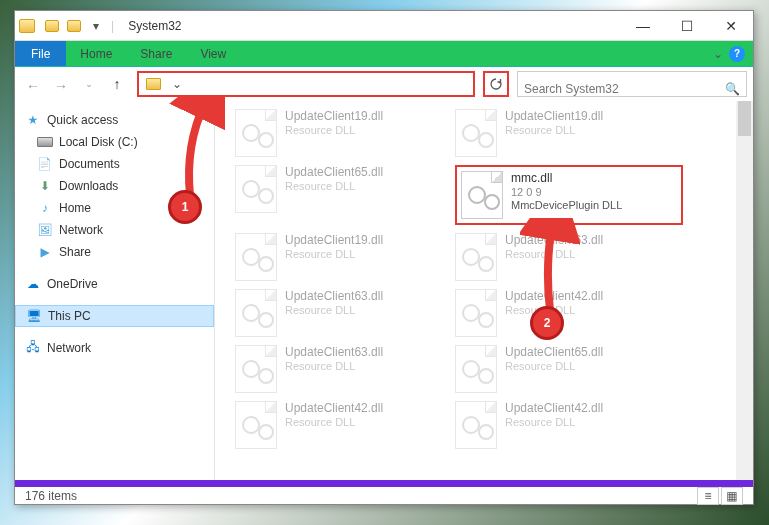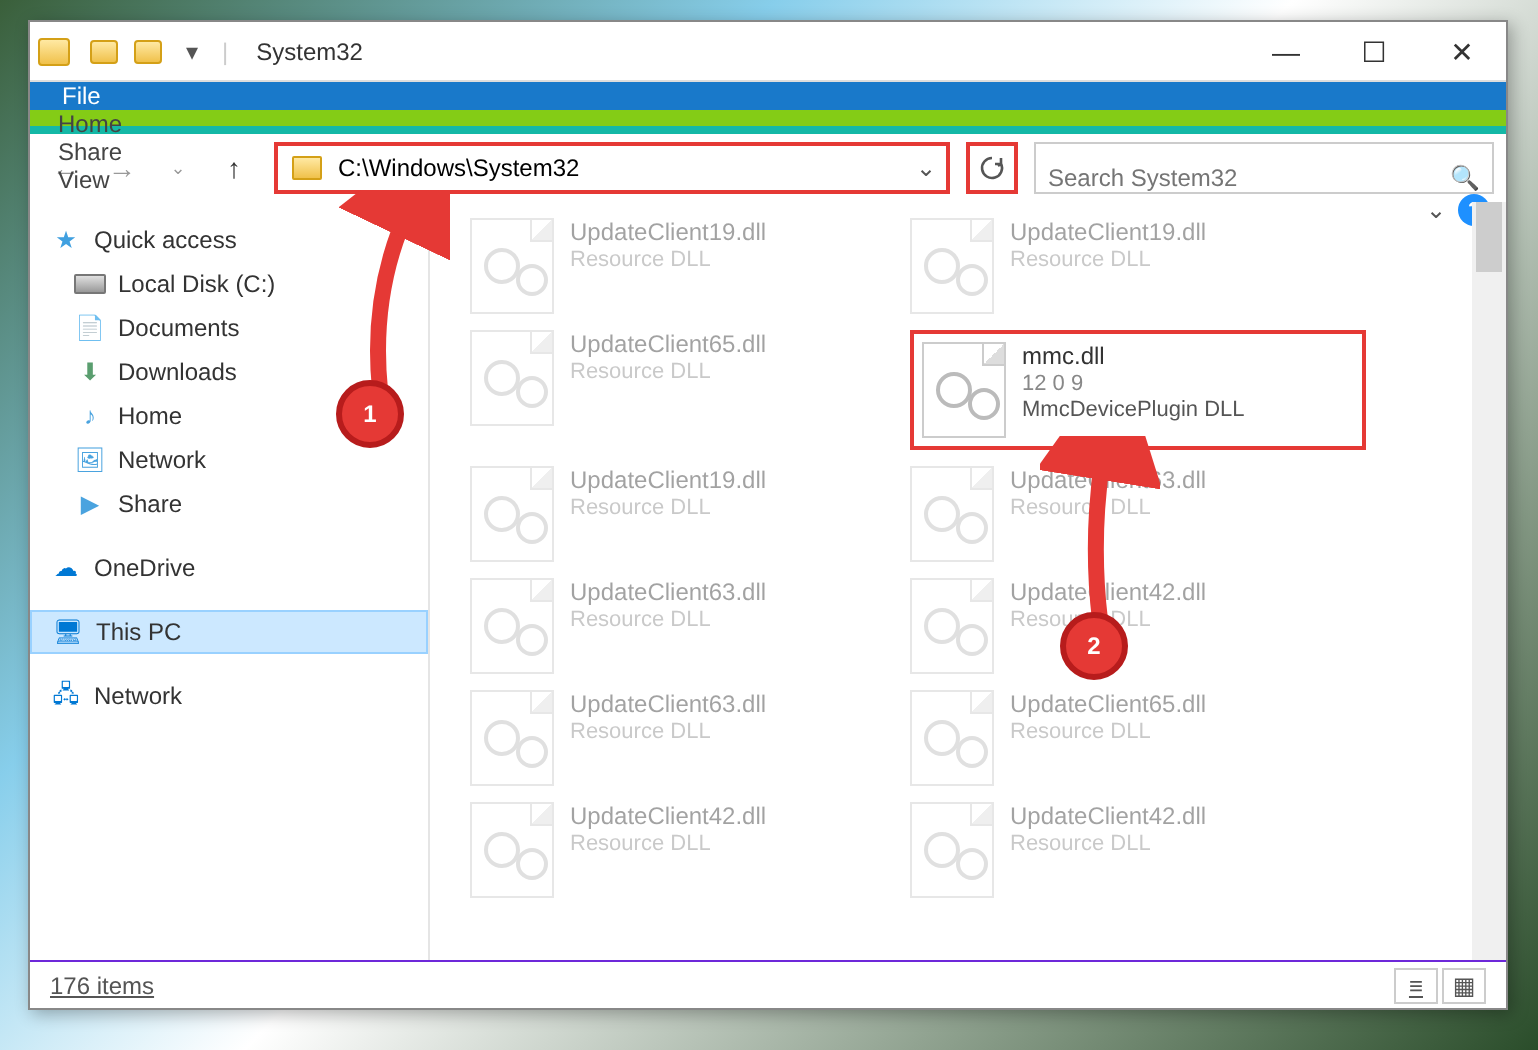--- a/index.html
+++ b/index.html
@@ -13,7 +13,7 @@
 .title-text{margin-left:8px;color:#333;font-size:12px;}
 .win-controls{margin-left:auto;display:flex;}
 .win-btn{width:44px;height:29px;display:flex;align-items:center;justify-content:center;color:#333;font-size:14px;}
-.ribbon-tabs{height:26px;display:flex;align-items:stretch;background:#84cc16;border-bottom:4px solid #14b8a6;position:relative;flex-direction:column;}
+.ribbon-tabs{height:26px;display:flex;align-items:stretch;background:#22c55e;border-bottom:1px solid #14b8a6;position:relative;}
 .file-tab{background:#1979ca;color:#fff;padding:0 16px;display:flex;align-items:center;}
 .tab{padding:0 14px;display:flex;align-items:center;color:#444;}
 .ribbon-right{margin-left:auto;display:flex;align-items:center;padding-right:8px;gap:6px;}

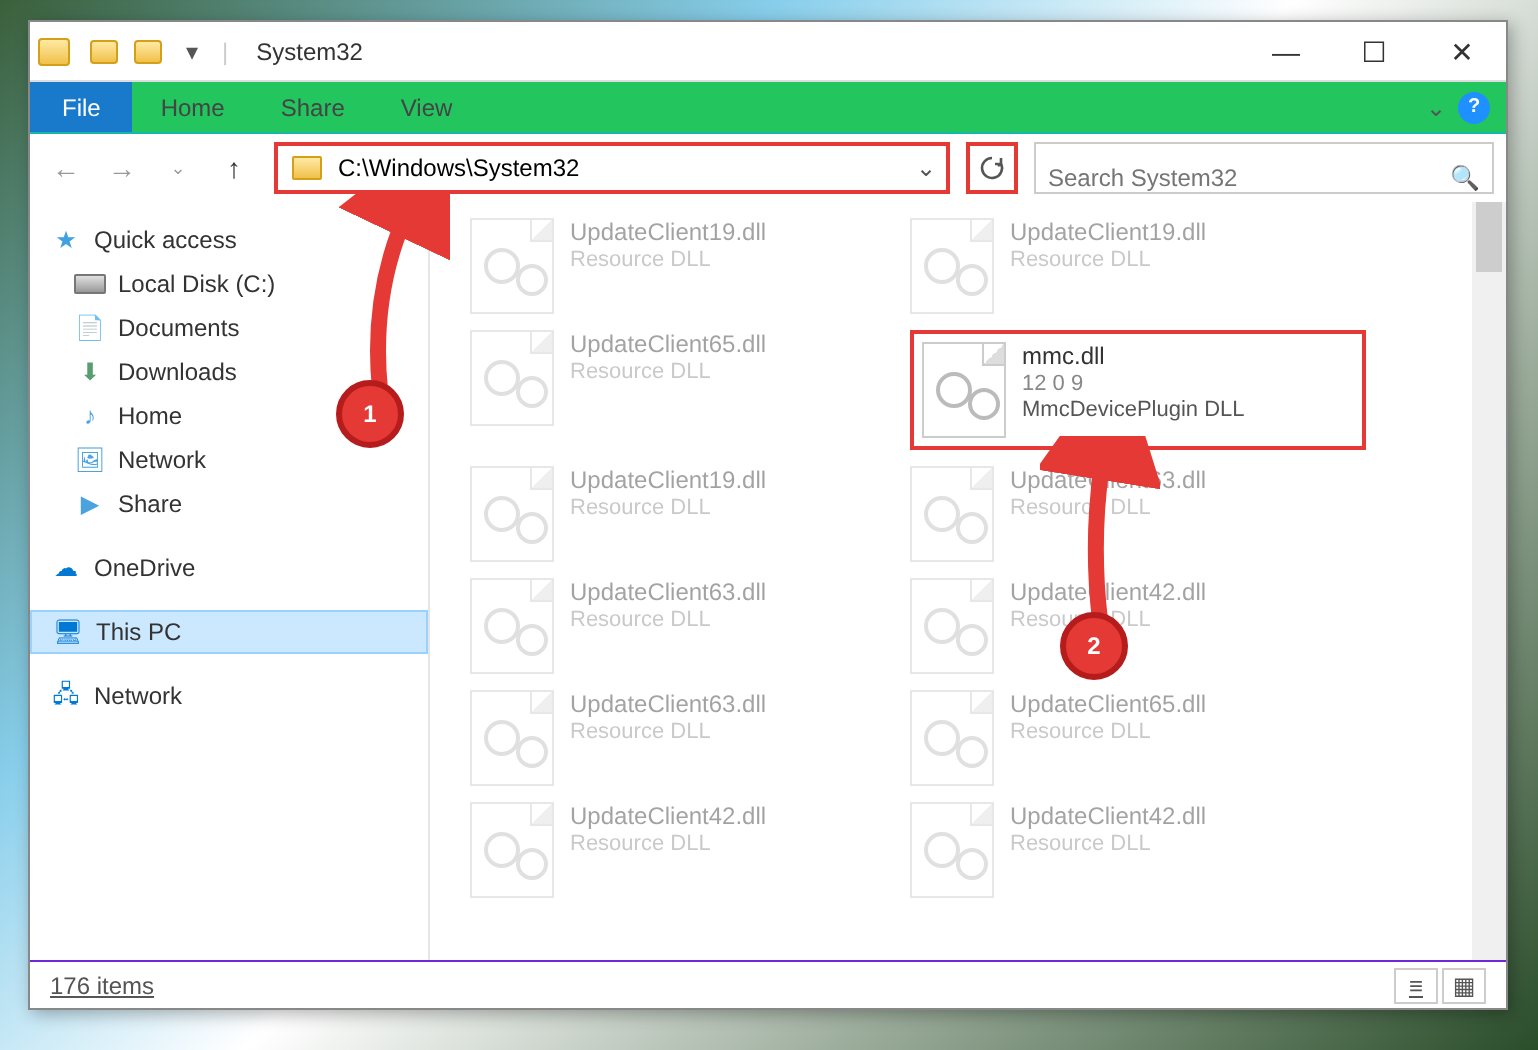--- a/index.html
+++ b/index.html
@@ -105,7 +105,6 @@
       <div class="addr-ico">
           <div class="folder-small"></div>
         </div>
-      <input class="addr-input" value="C:\Windows\System32" style="">
       <div class="addr-drop">⌄</div>
     </div>
     <div class="refresh-btn">

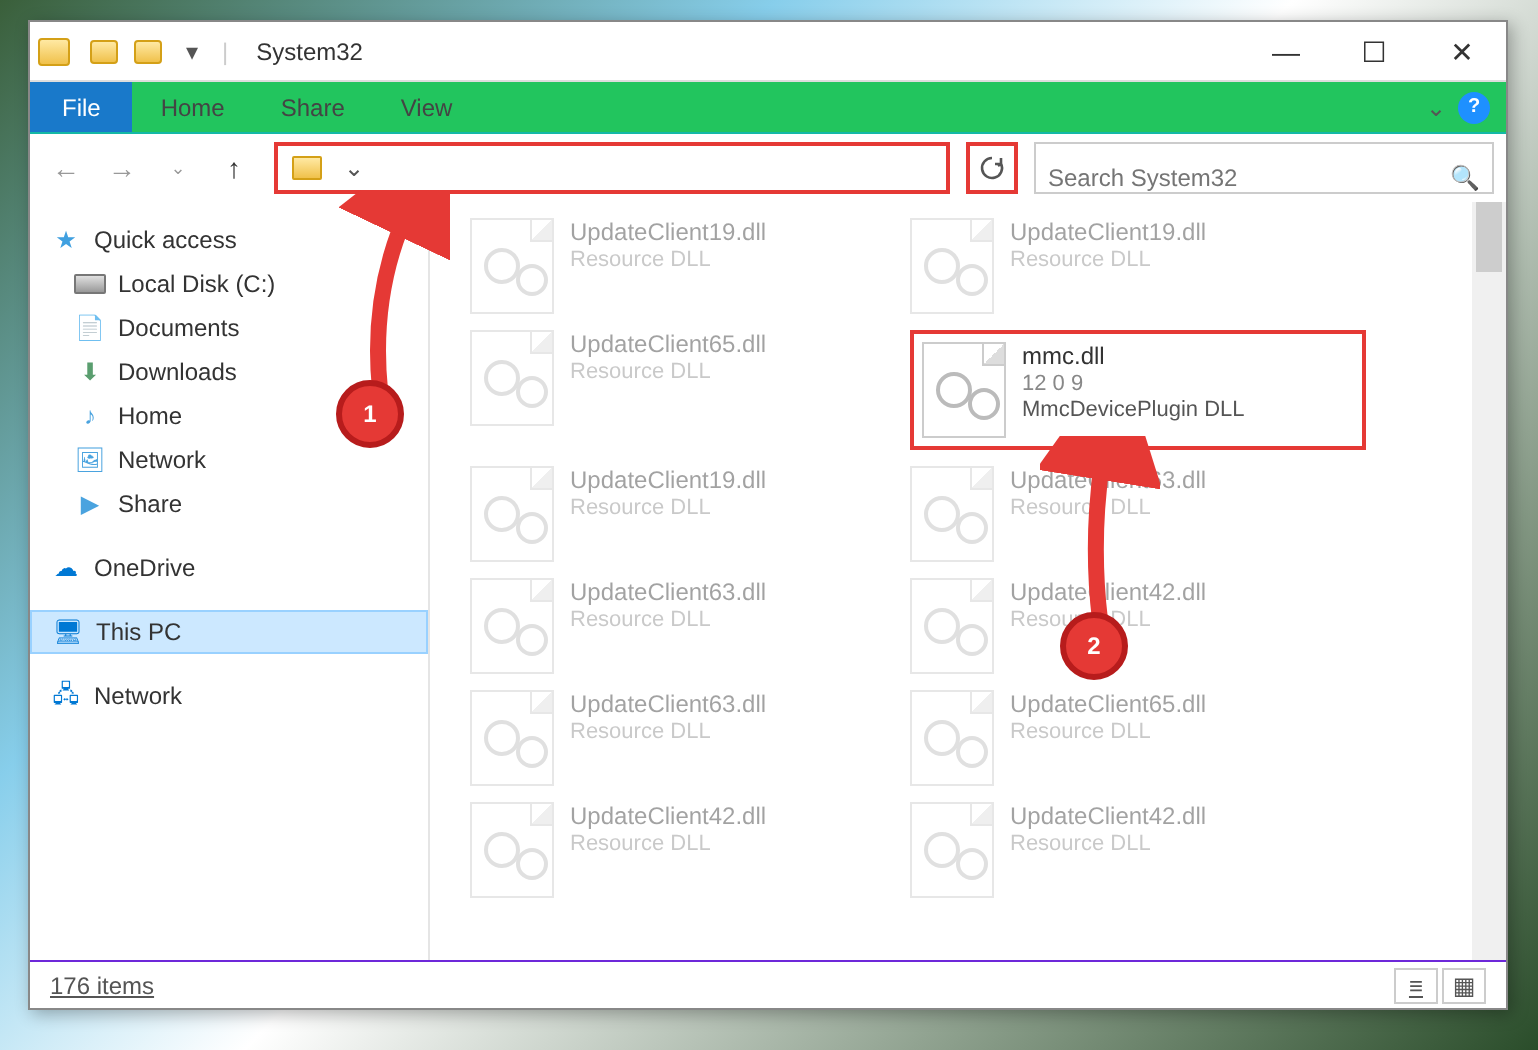--- a/index.html
+++ b/index.html
@@ -51,7 +51,7 @@
 .file-meta{display:flex;flex-direction:column;gap:1px;}
 .file-name{color:#333;font-size:12px;}
 .file-sub{color:#888;font-size:11px;}
-.statusbar{height:24px;border-top:1px solid #6d28d9;display:flex;align-items:center;padding:0 10px;color:#555;font-size:11px;text-decoration:underline;}
+.statusbar{height:24px;border-top:7px solid #6d28d9;display:flex;align-items:center;padding:0 10px;color:#555;font-size:11px;}
 .status-right{margin-left:auto;display:flex;gap:2px;}
 .view-btn{width:22px;height:18px;border:1px solid #ccc;display:flex;align-items:center;justify-content:center;}
 .callout{position:absolute;width:34px;height:34px;border-radius:50%;background:#e53935;border:3px solid #b71c1c;color:#fff;font-size:18px;font-weight:bold;display:flex;align-items:center;justify-content:center;z-index:10;}

